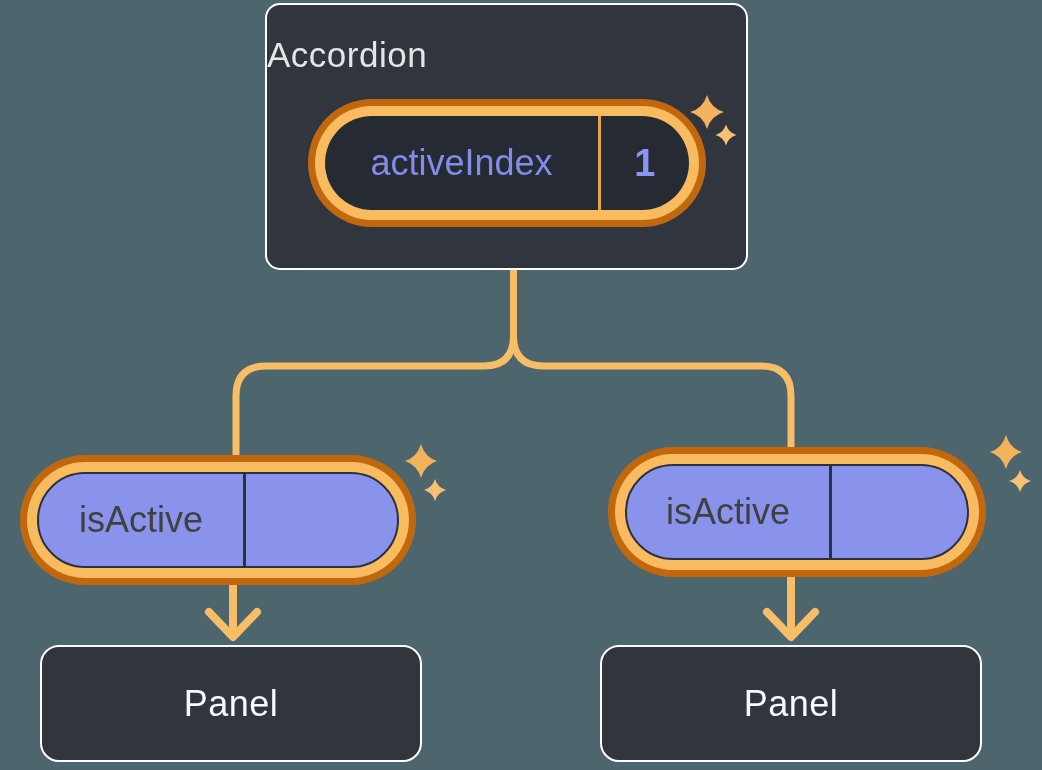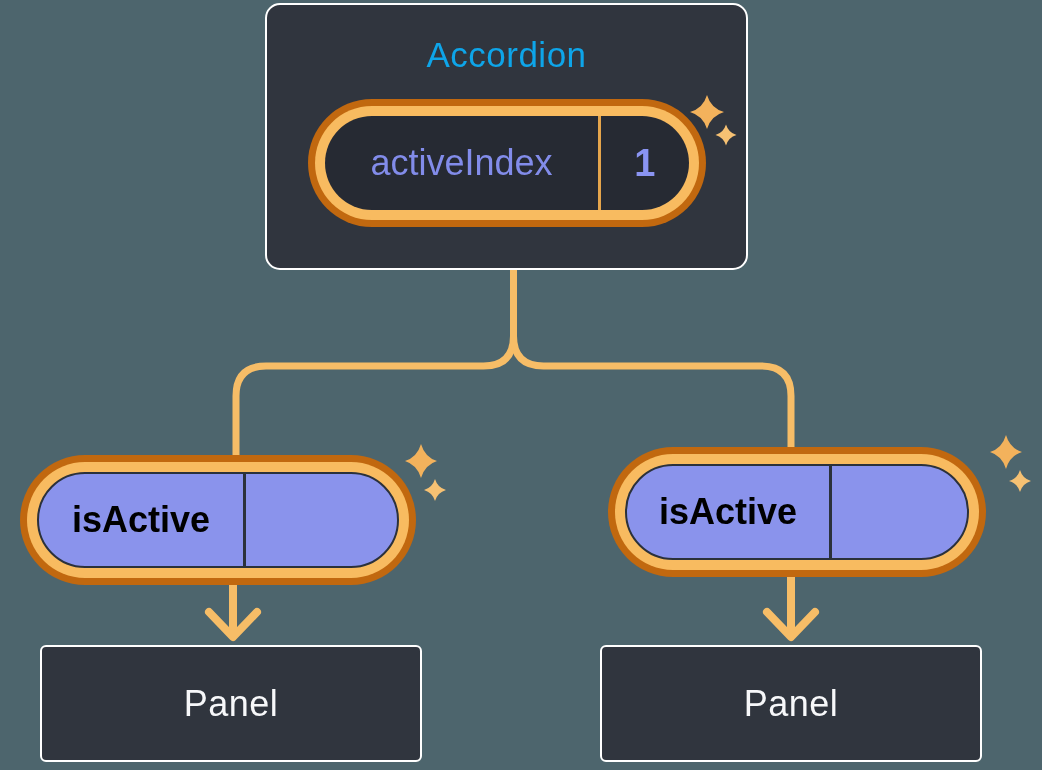--- a/index.html
+++ b/index.html
@@ -19,8 +19,8 @@
   }
   .root-card{left:265px;top:3px;width:483px;height:267px;}
   .root-title{
-    position:absolute;left:0;top:30px;width:100%;text-align:center;
-    color:#0ea5e9;font-size:35px;font-weight:500;letter-spacing:.5px;
+    position:absolute;left:0;top:30px;width:100%;
+    color:#e5e5e5;font-size:35px;font-weight:500;letter-spacing:.5px;
   }
   .panel-card{
     top:645px;width:382px;height:117px;border-radius:6px;

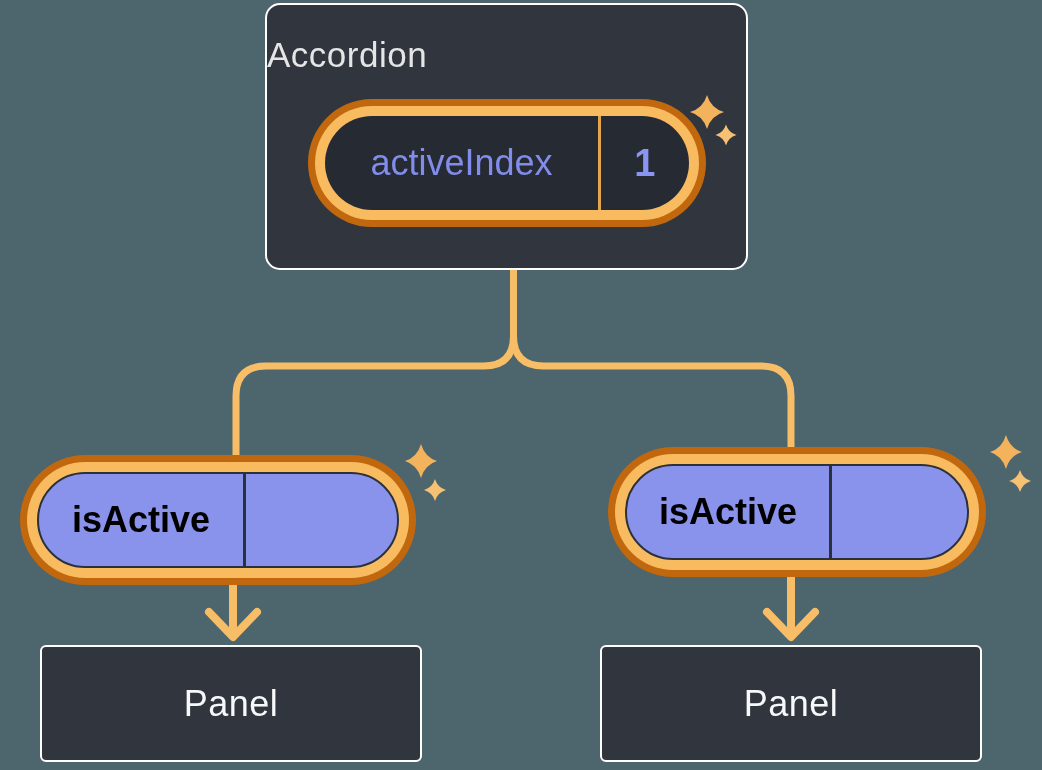--- a/index.html
+++ b/index.html
@@ -53,7 +53,7 @@
   .state-pill .cell-name{width:273px;color:#828CEA;text-align:center;}
   .state-pill .cell-value{color:#8A94F2;font-size:38px;}
   .state-pill .pill-divider{width:2.5px;background:#E5A54C;}
-  .prop-pill .cell-name{color:#000000;font-weight:bold;}
+  .prop-pill .cell-name{color:#404040;}
   .prop-pill .cell-value{color:#2B313B;}
   .prop-pill .pill-divider{width:2.5px;background:#2B313B;}
   .prop-pill-left .cell-name{width:204px;}

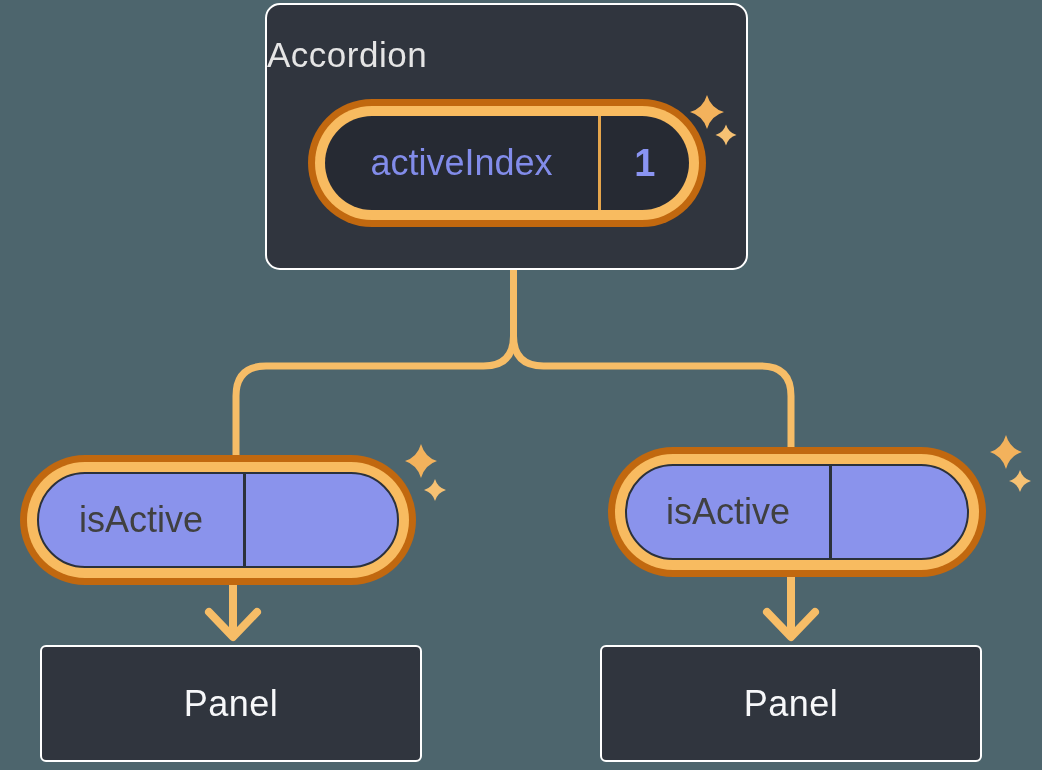--- a/index.html
+++ b/index.html
@@ -23,7 +23,7 @@
     color:#e5e5e5;font-size:35px;font-weight:500;letter-spacing:.5px;
   }
   .panel-card{
-    top:645px;width:382px;height:117px;border-radius:6px;
+    top:645px;width:382px;height:117px;border-radius:19px;
     display:flex;align-items:center;justify-content:center;
   }
   .panel-left{left:40px;}

